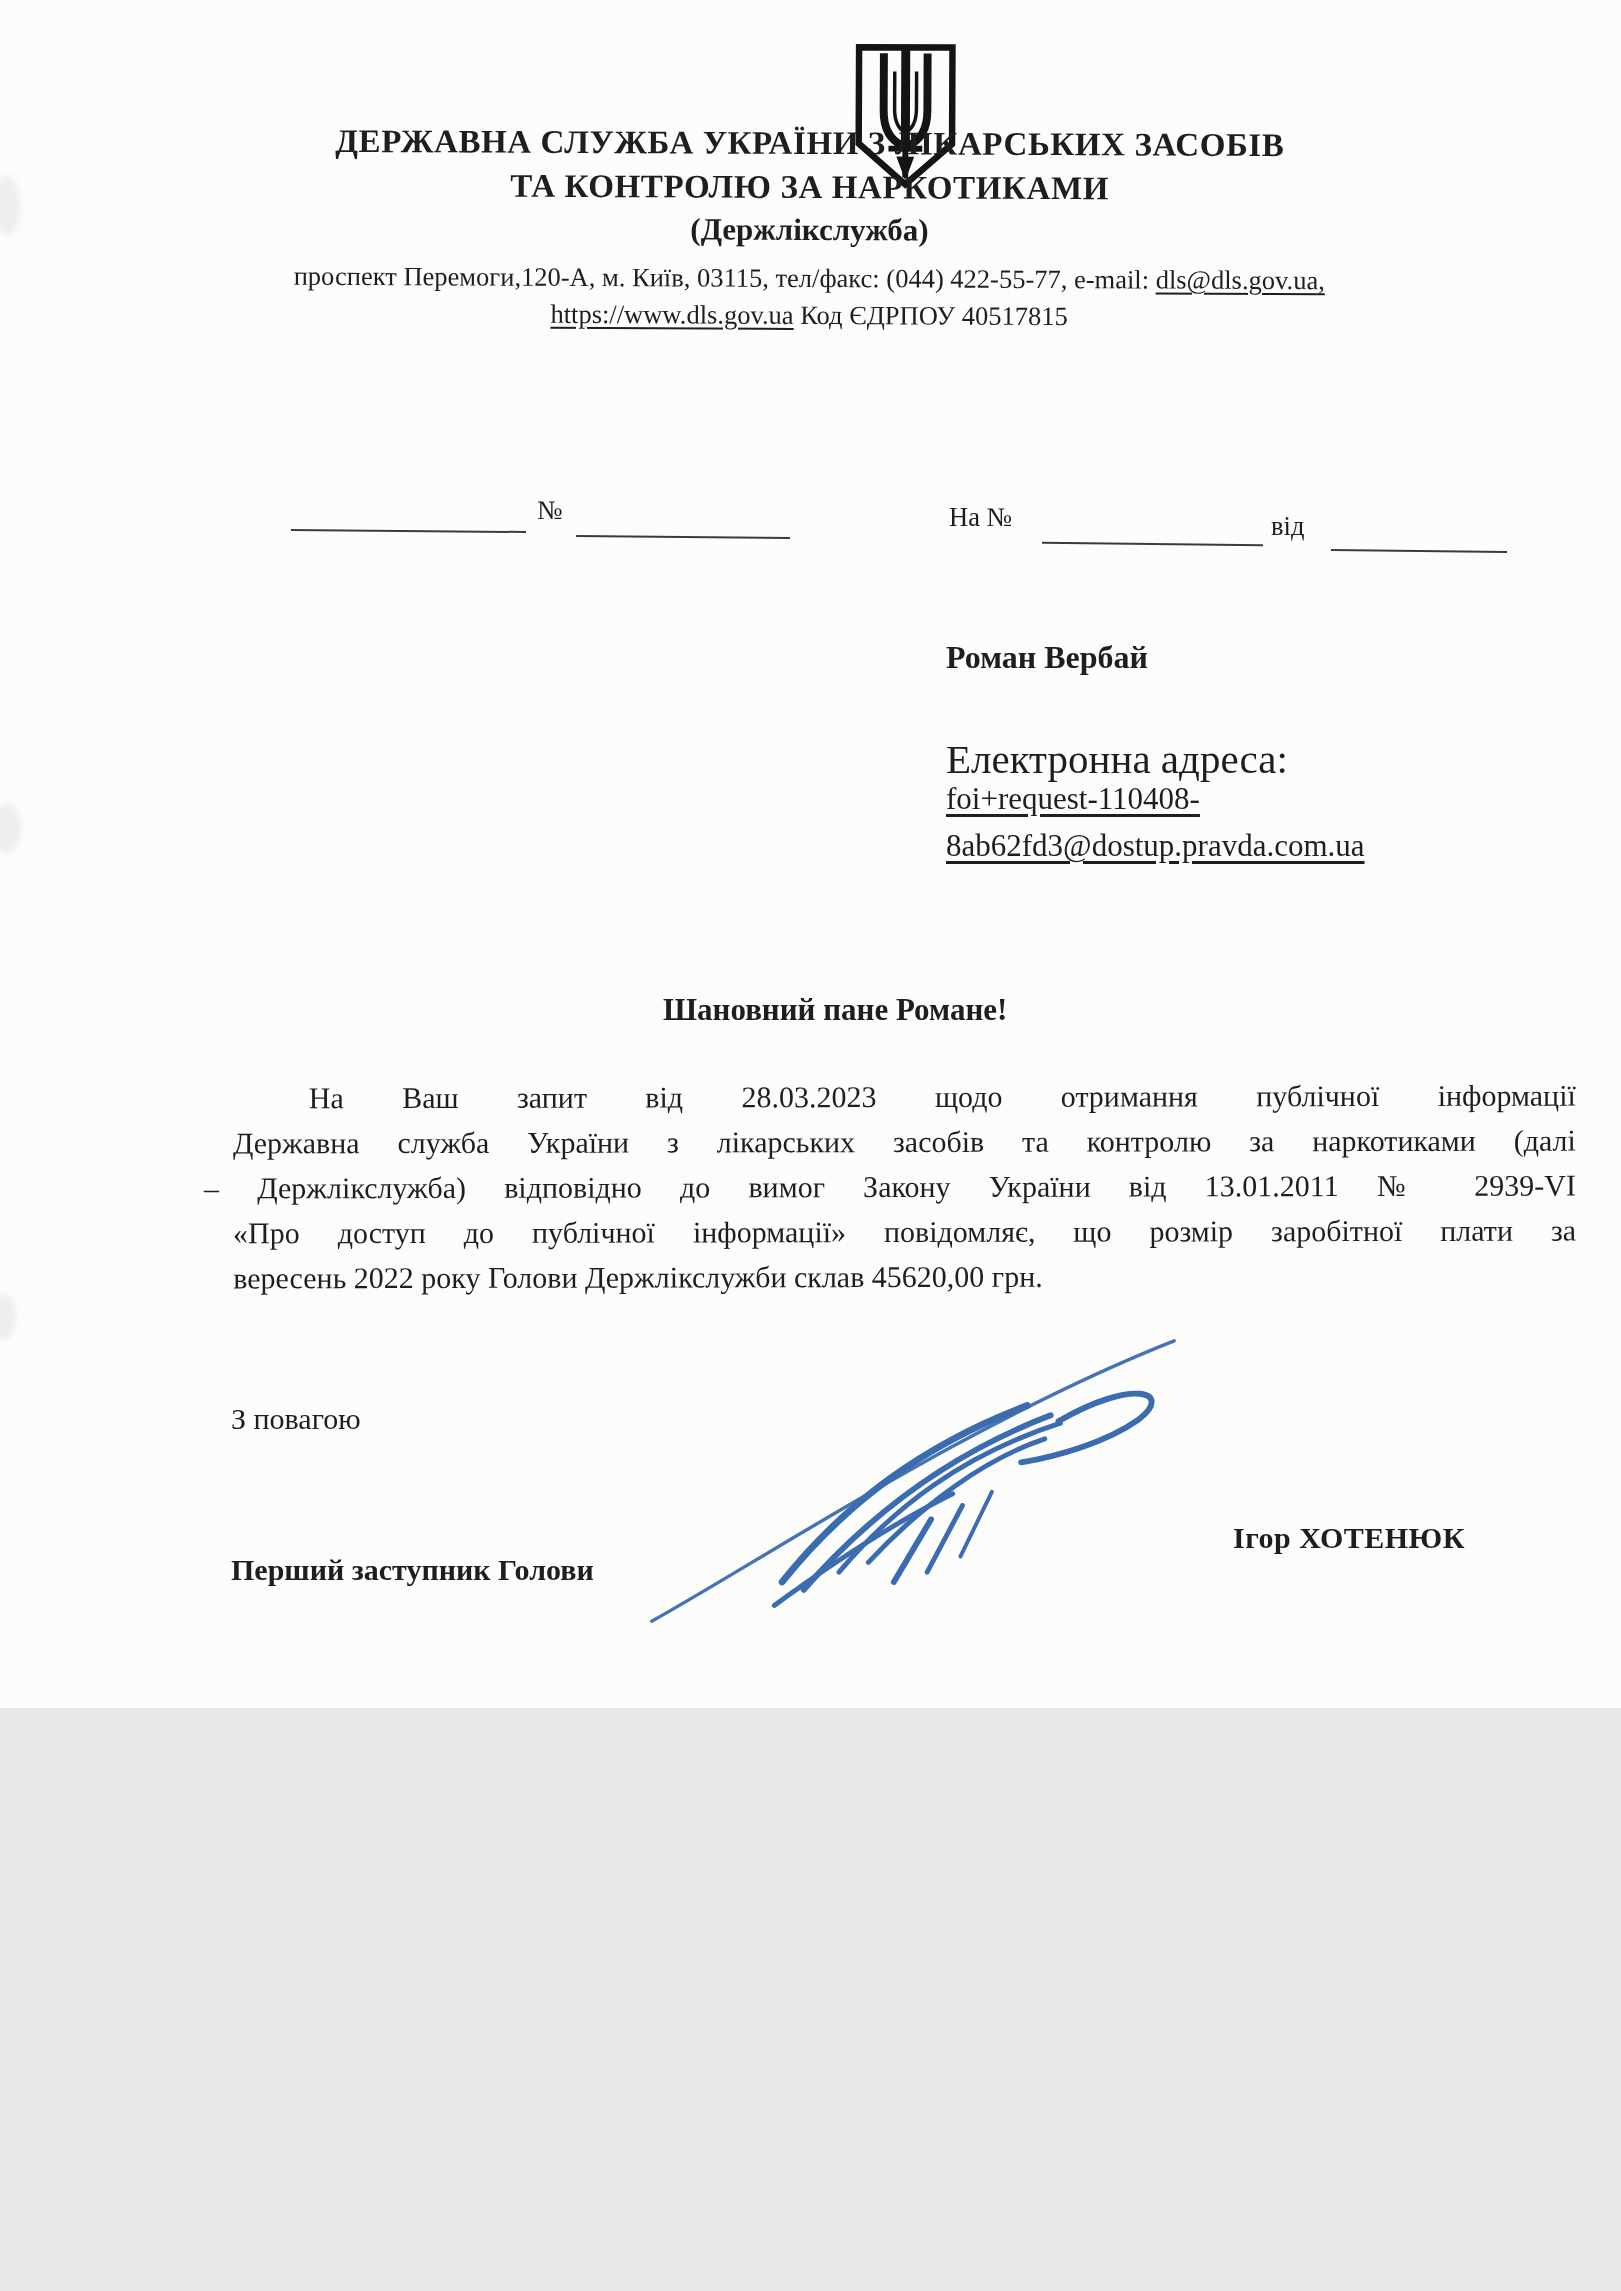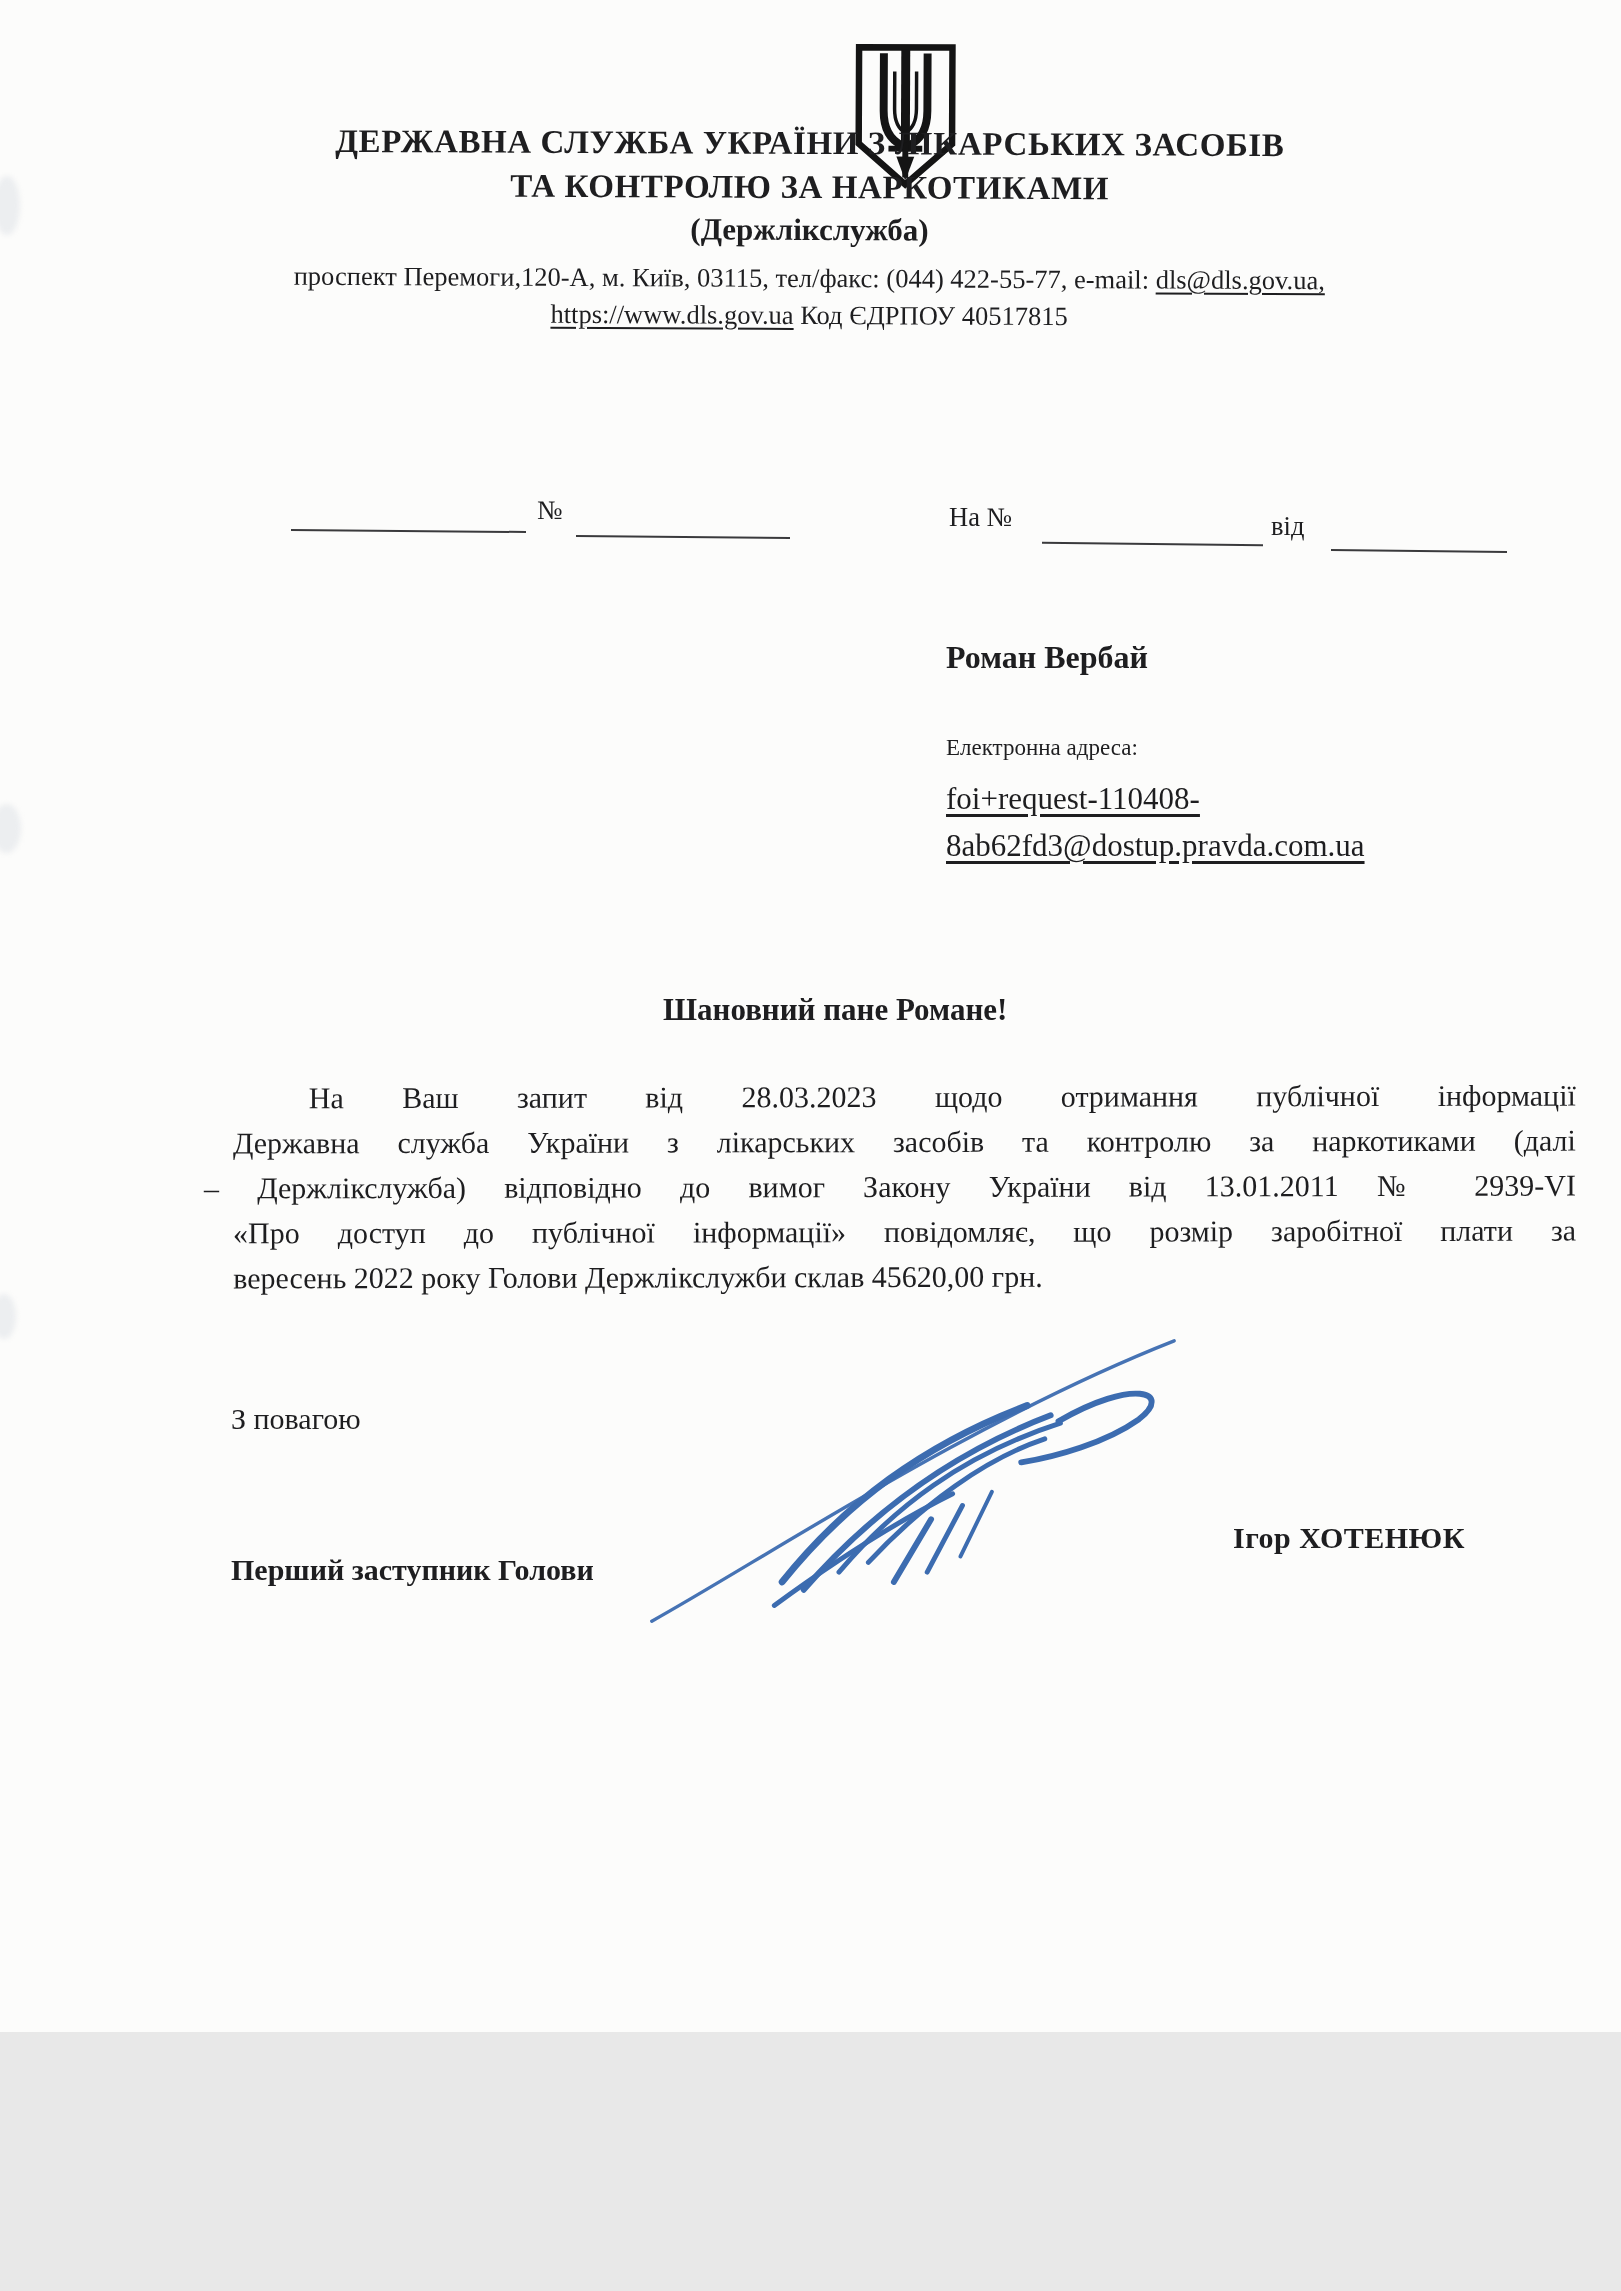--- a/index.html
+++ b/index.html
@@ -5,7 +5,7 @@
   html,body{margin:0;padding:0;background:#e8e8e8;}
   .page{
     position:relative;
-    width:1621px;height:2032px;
+    width:1621px;height:1708px;
     background:#fcfcfb;
     overflow:hidden;
     font-family:"Liberation Serif","DejaVu Serif",serif;

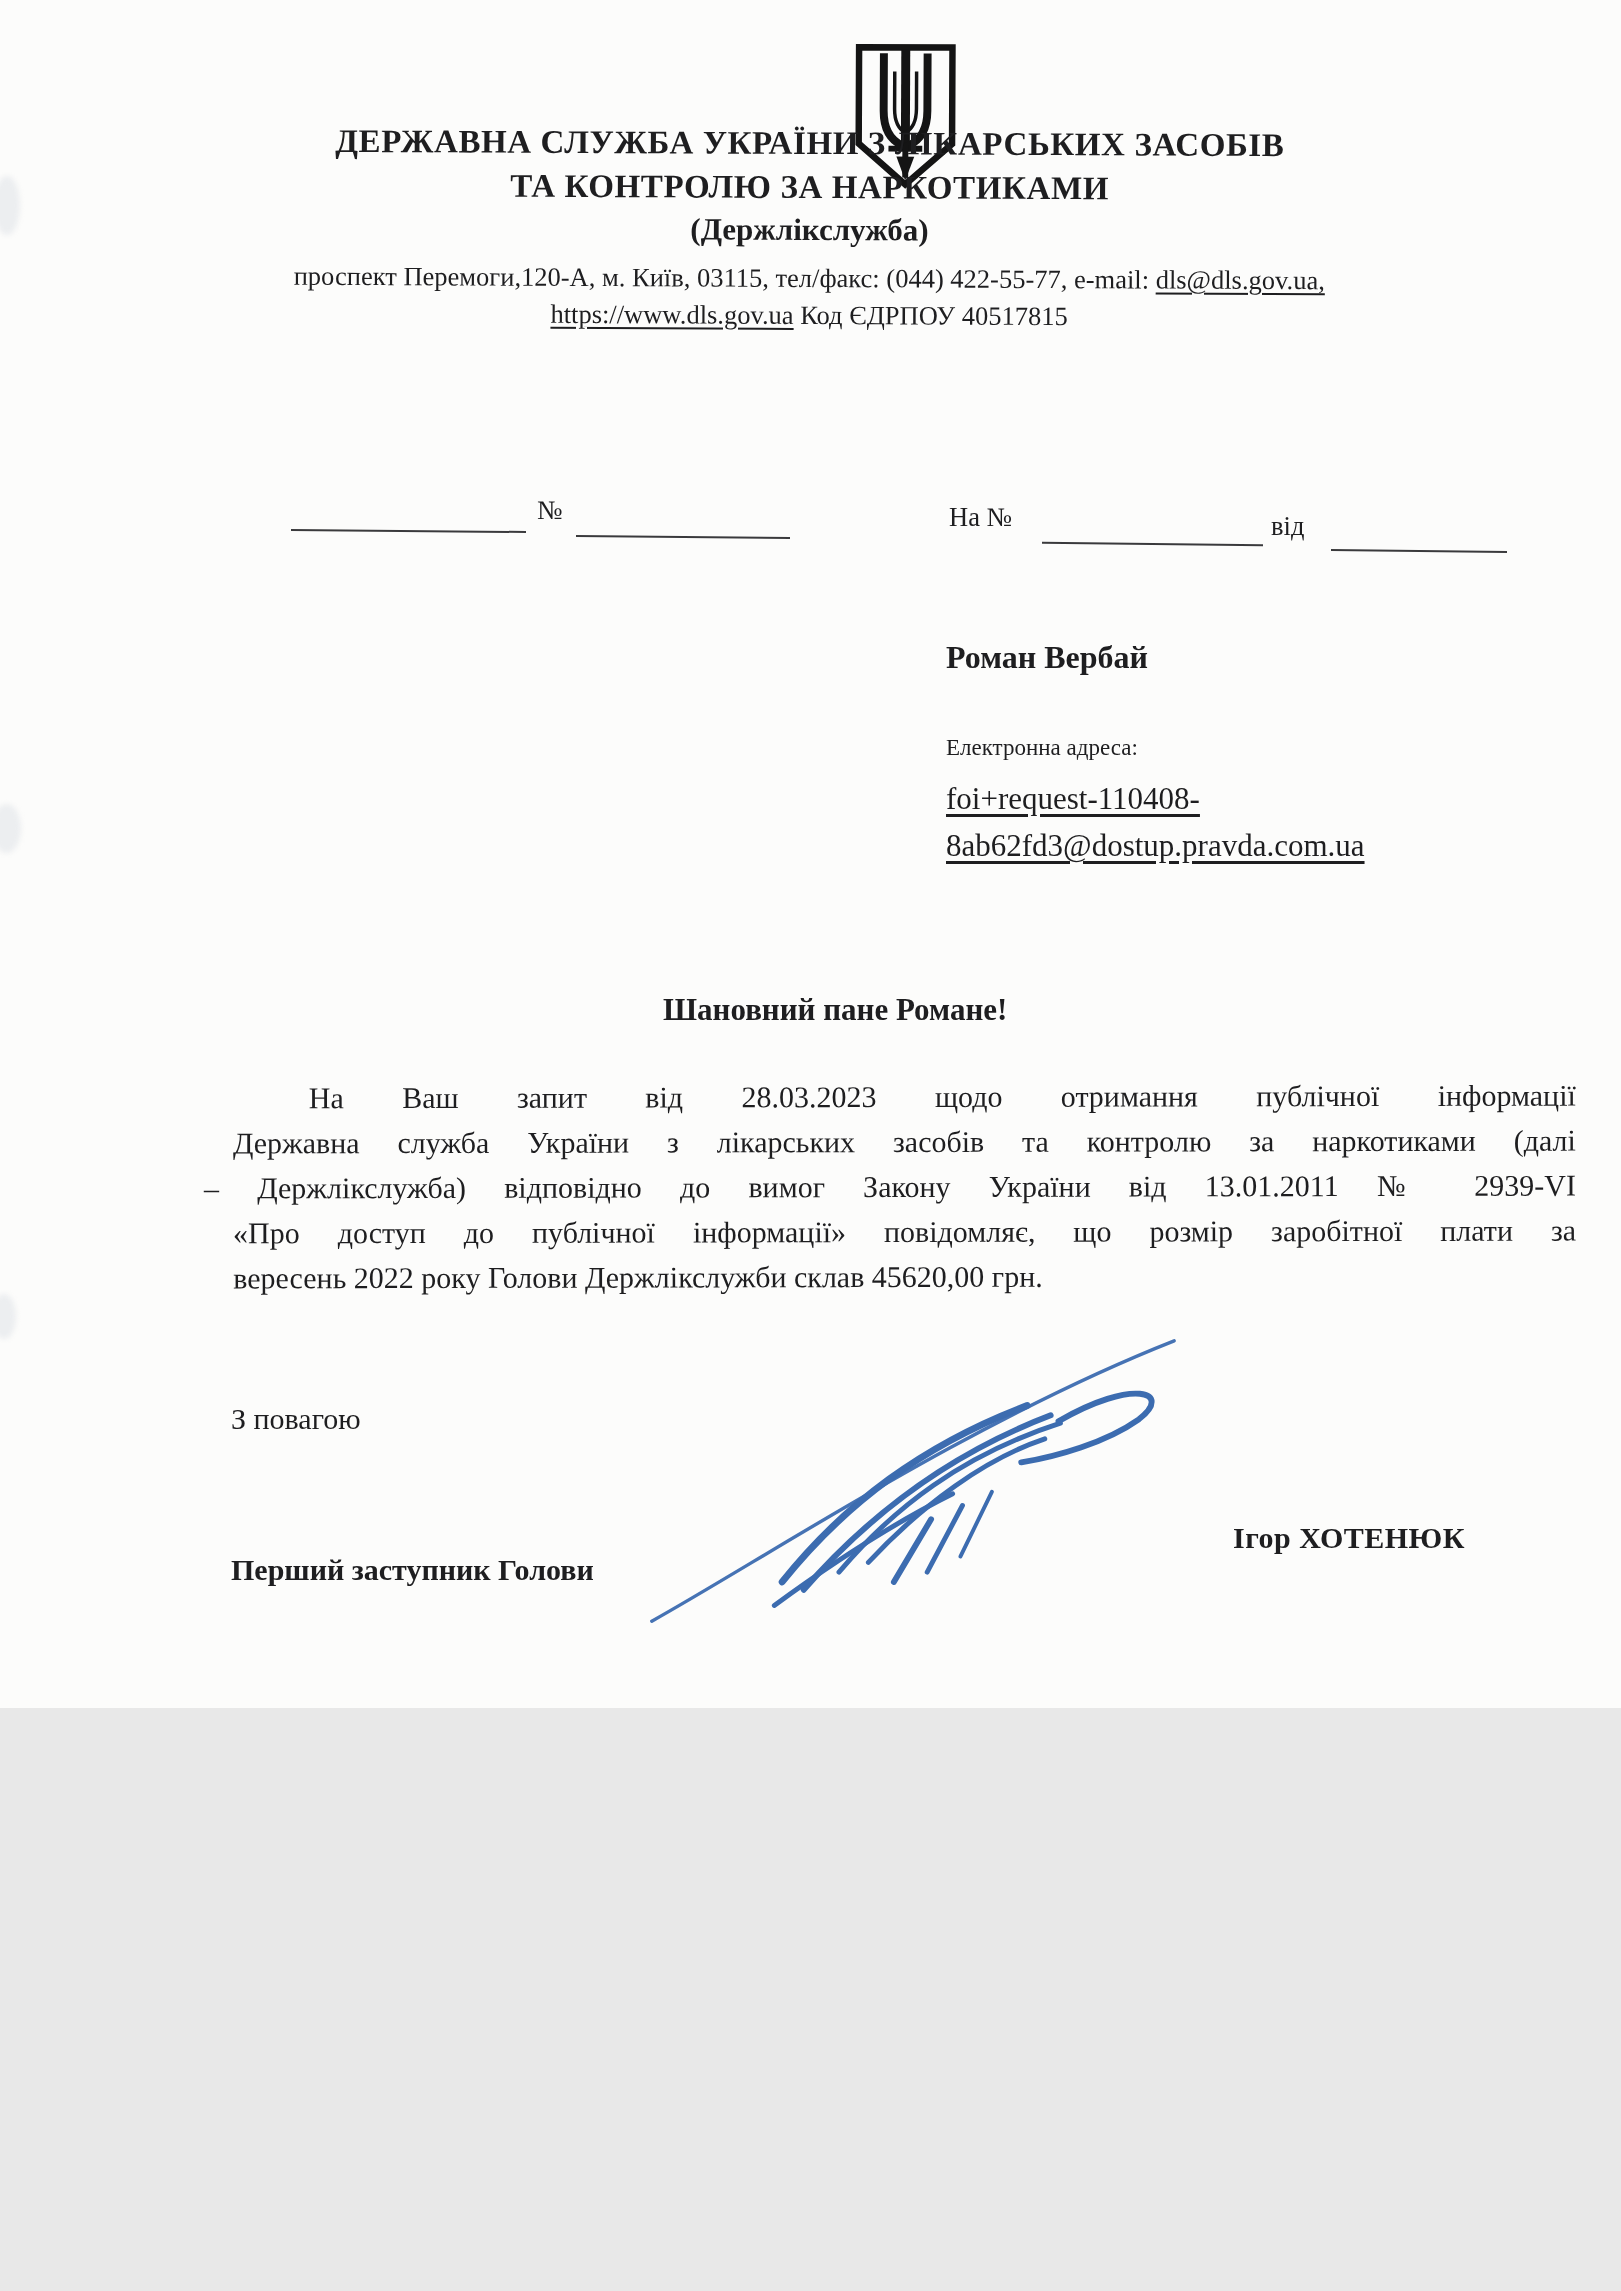--- a/index.html
+++ b/index.html
@@ -29,7 +29,7 @@
   .blank{position:absolute;border-bottom:2.5px solid #3a3a3c;height:0;}
   .reflabel{position:absolute;}
   .rcpt-name{position:absolute;left:946px;top:639px;font-weight:bold;font-size:32px;}
-  .rcpt-label{position:absolute;left:946px;top:735px;font-size:23px;}
+  .rcpt-label{position:absolute;left:946px;top:735px;font-size:41px;}
   .rcpt-em1{position:absolute;left:946px;top:781px;font-size:31px;text-decoration:underline;text-underline-offset:4.9px;}
   .rcpt-em2{position:absolute;left:946px;top:828px;font-size:31px;text-decoration:underline;text-underline-offset:4.9px;white-space:nowrap;}
 

